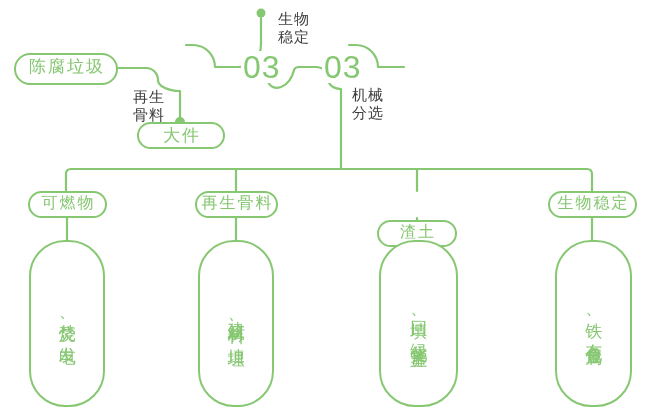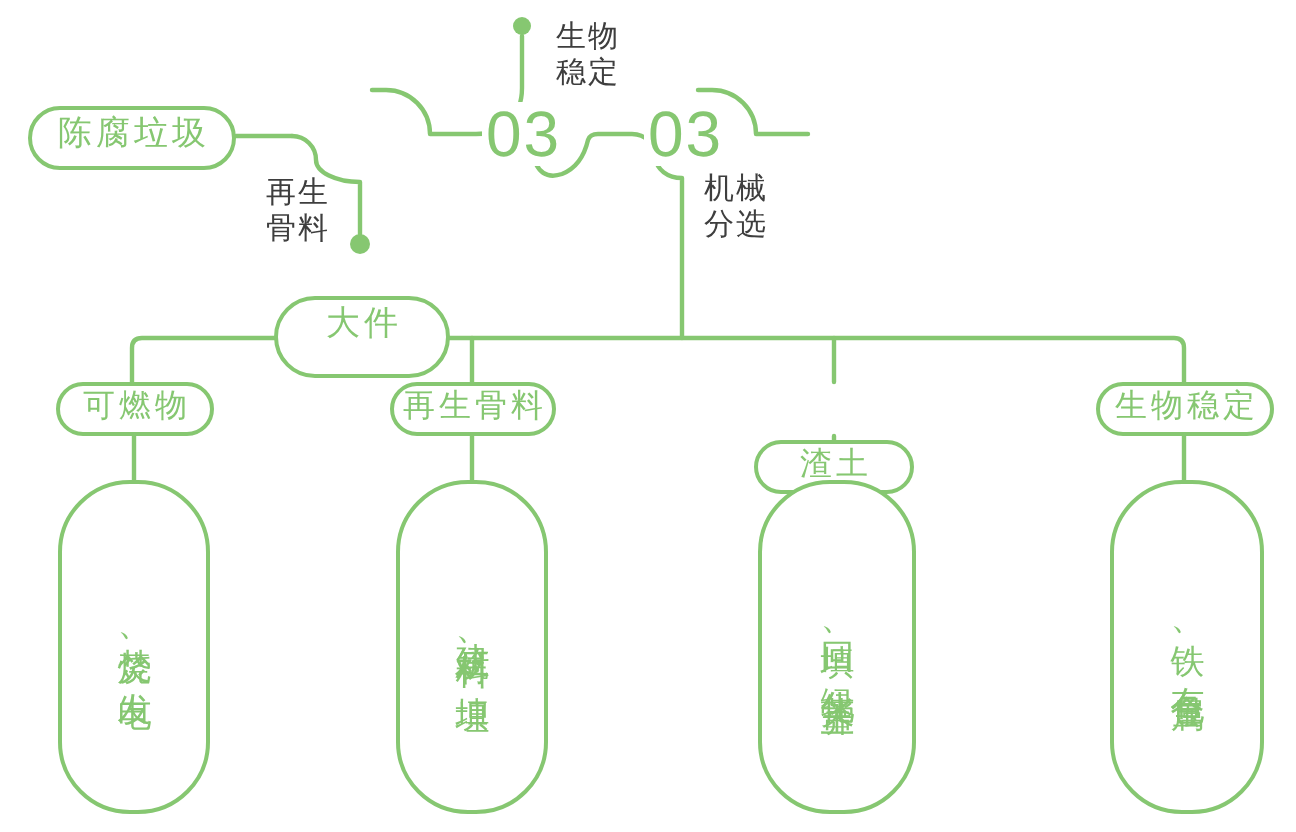--- a/index.html
+++ b/index.html
@@ -35,7 +35,7 @@
     background: var(--bg);
   }
   .pill.source { left: 14px; top: 53px; width: 104px; height: 32px; font-size: 17px; }
-  .pill.output { left: 137px; top: 148px; width: 88px; height: 41px; font-size: 17px; }
+  .pill.output { left: 137px; top: 122px; width: 88px; height: 27px; font-size: 17px; }
   .pill.cat    { top: 191px; height: 27px; font-size: 16px; }
   .pill.cat1 { left: 28px;  width: 79px; }
   .pill.cat2 { left: 195px; width: 83px; }

